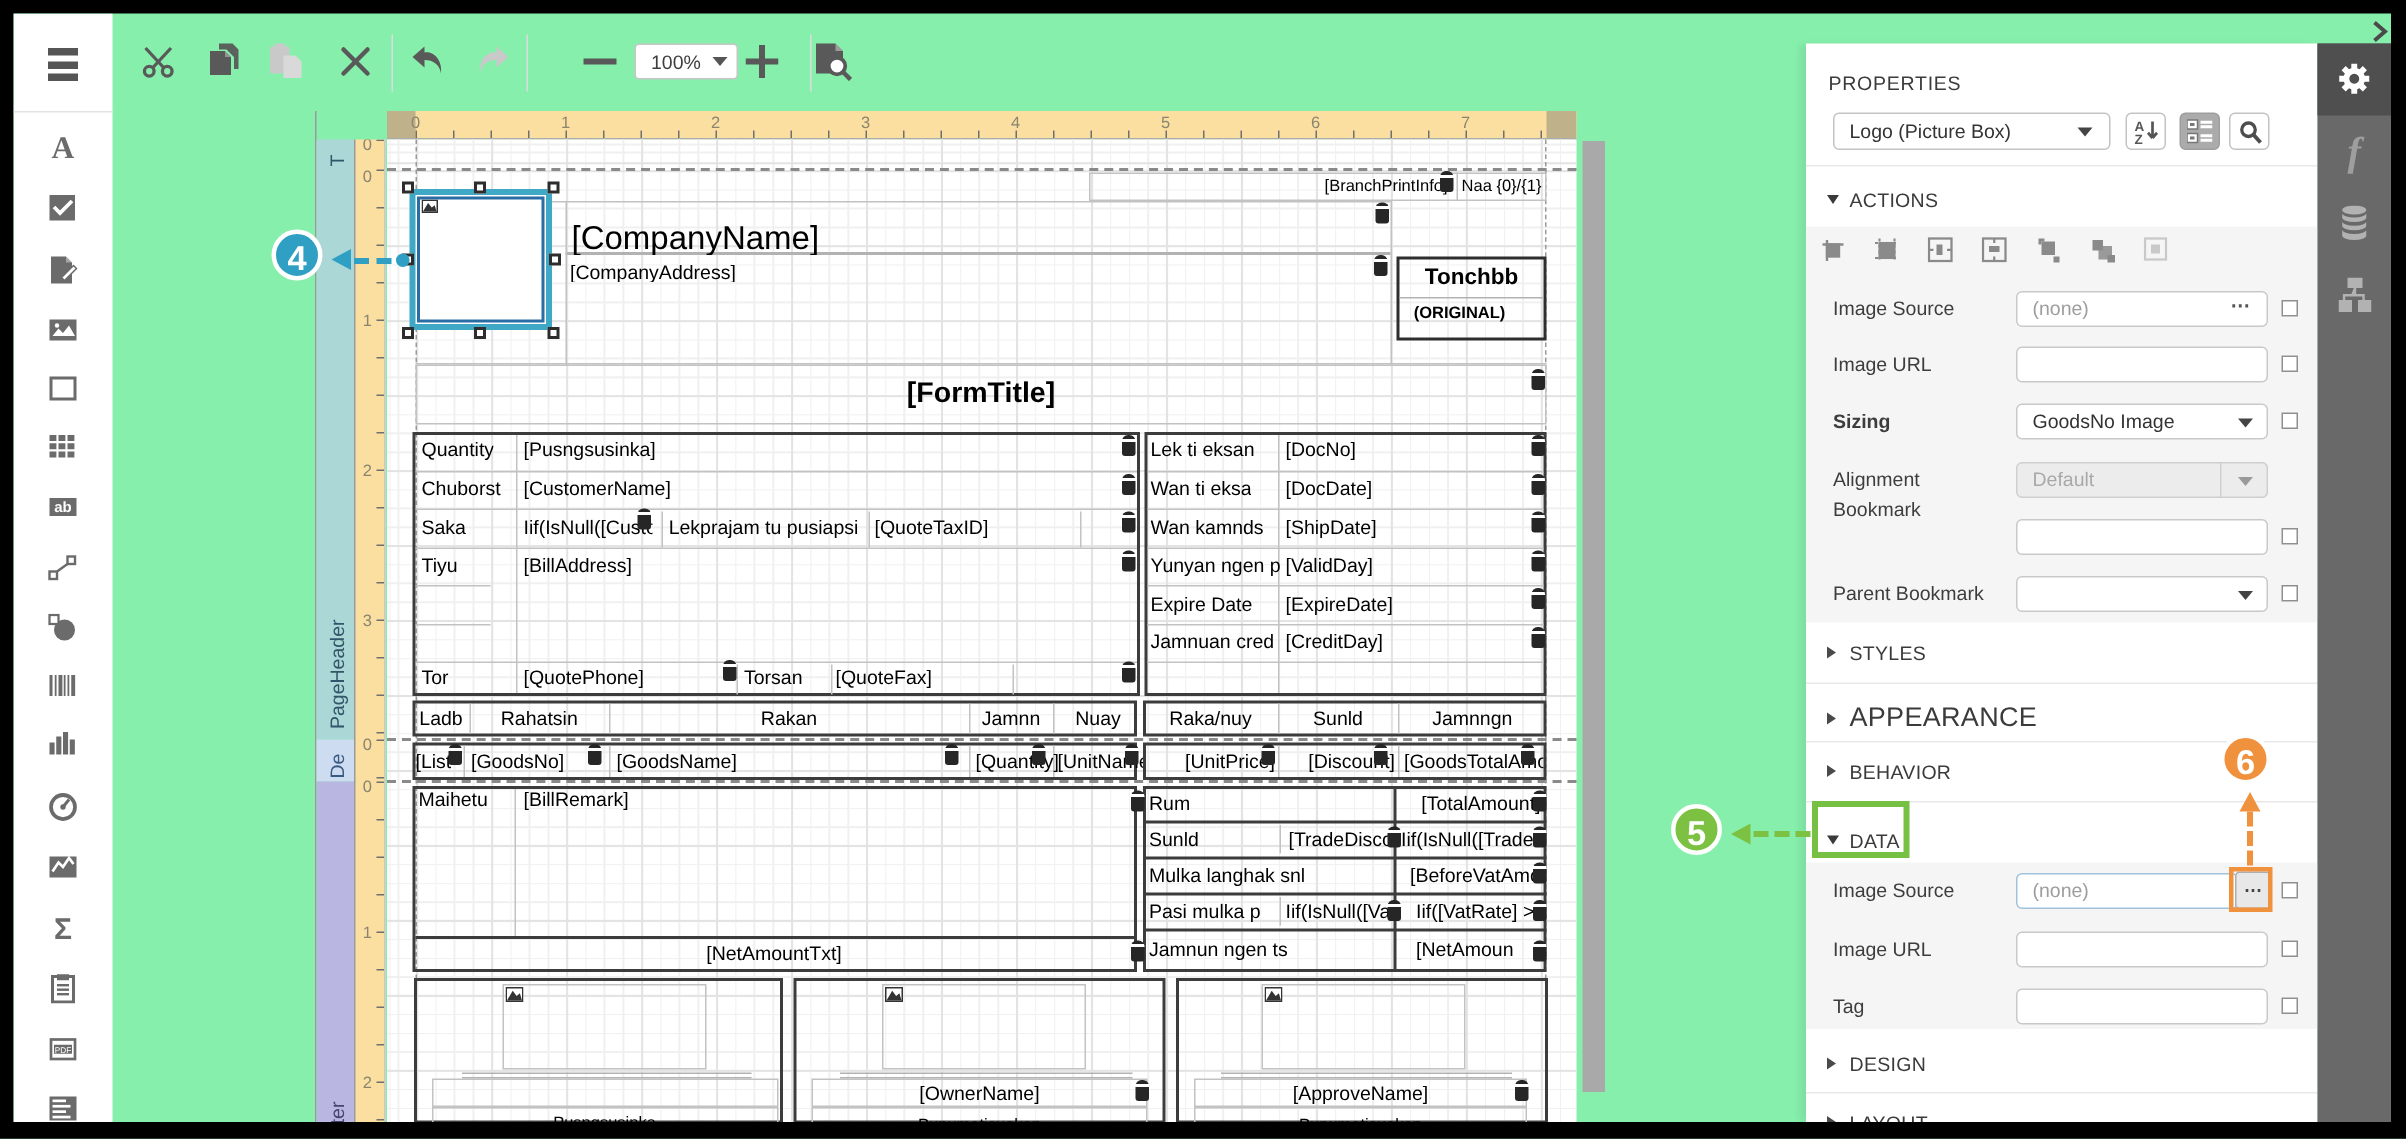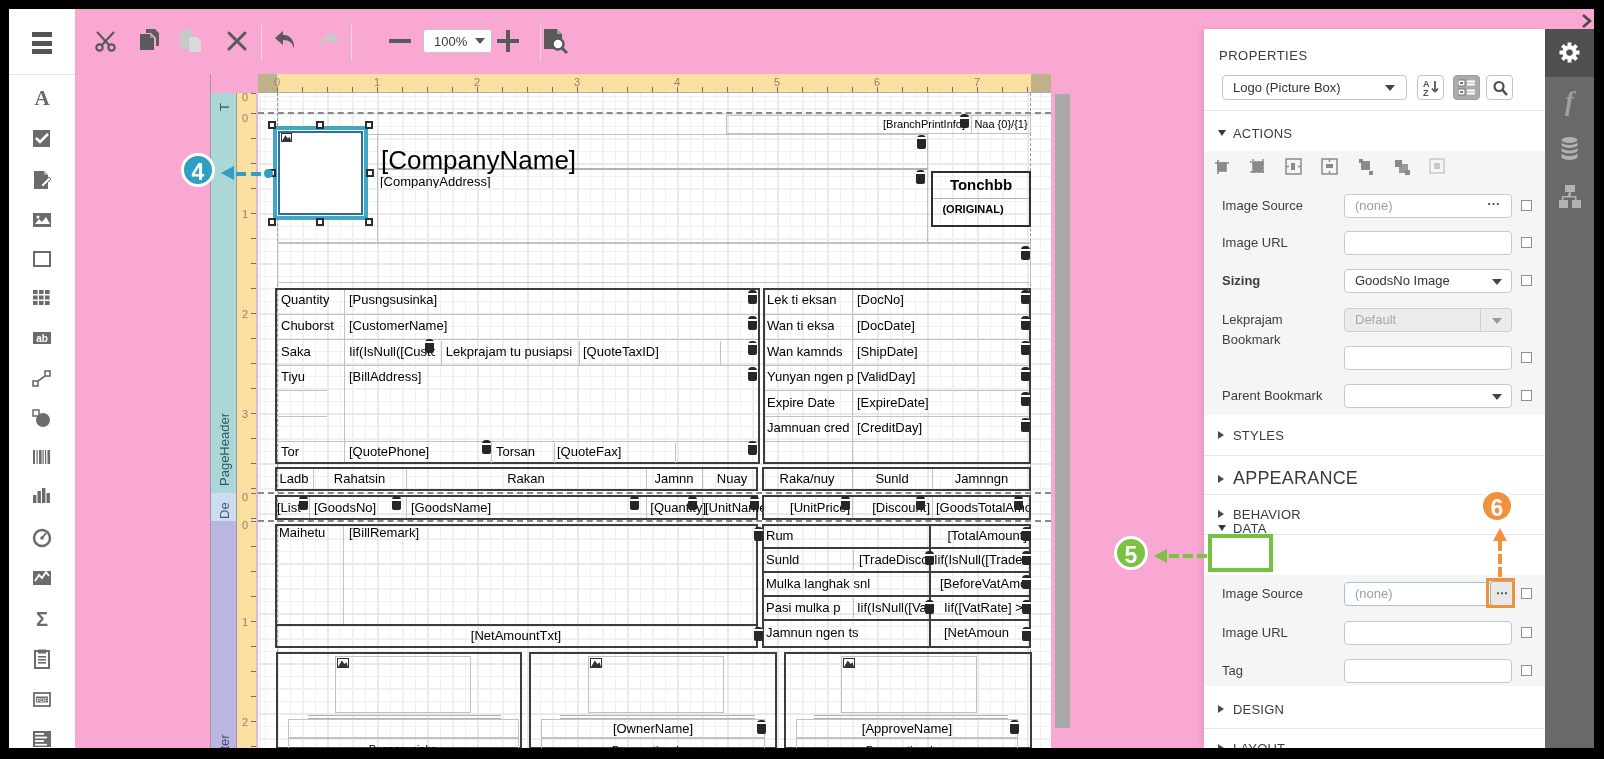--- a/index.html
+++ b/index.html
@@ -3,7 +3,7 @@
 *{margin:0;padding:0;box-sizing:border-box}
 html,body{width:1604px;height:759px;background:#000;font-family:"Liberation Sans",sans-serif;overflow:hidden}
 .ab{position:absolute}
-#app{position:absolute;left:9px;top:9px;width:1585px;height:739px;background:#f9a8d4;overflow:hidden}
+#app{position:absolute;left:9px;top:9px;width:1585px;height:739px;background:#86efac;overflow:hidden}
 #sidebar{left:0;top:0;width:66px;height:739px;background:#fff}
 .bandlbl{position:absolute;transform:rotate(-90deg);transform-origin:0 0;font-size:13px;color:#33556a;white-space:nowrap}
 .rnum{position:absolute;font-size:11px;color:#8b8570}

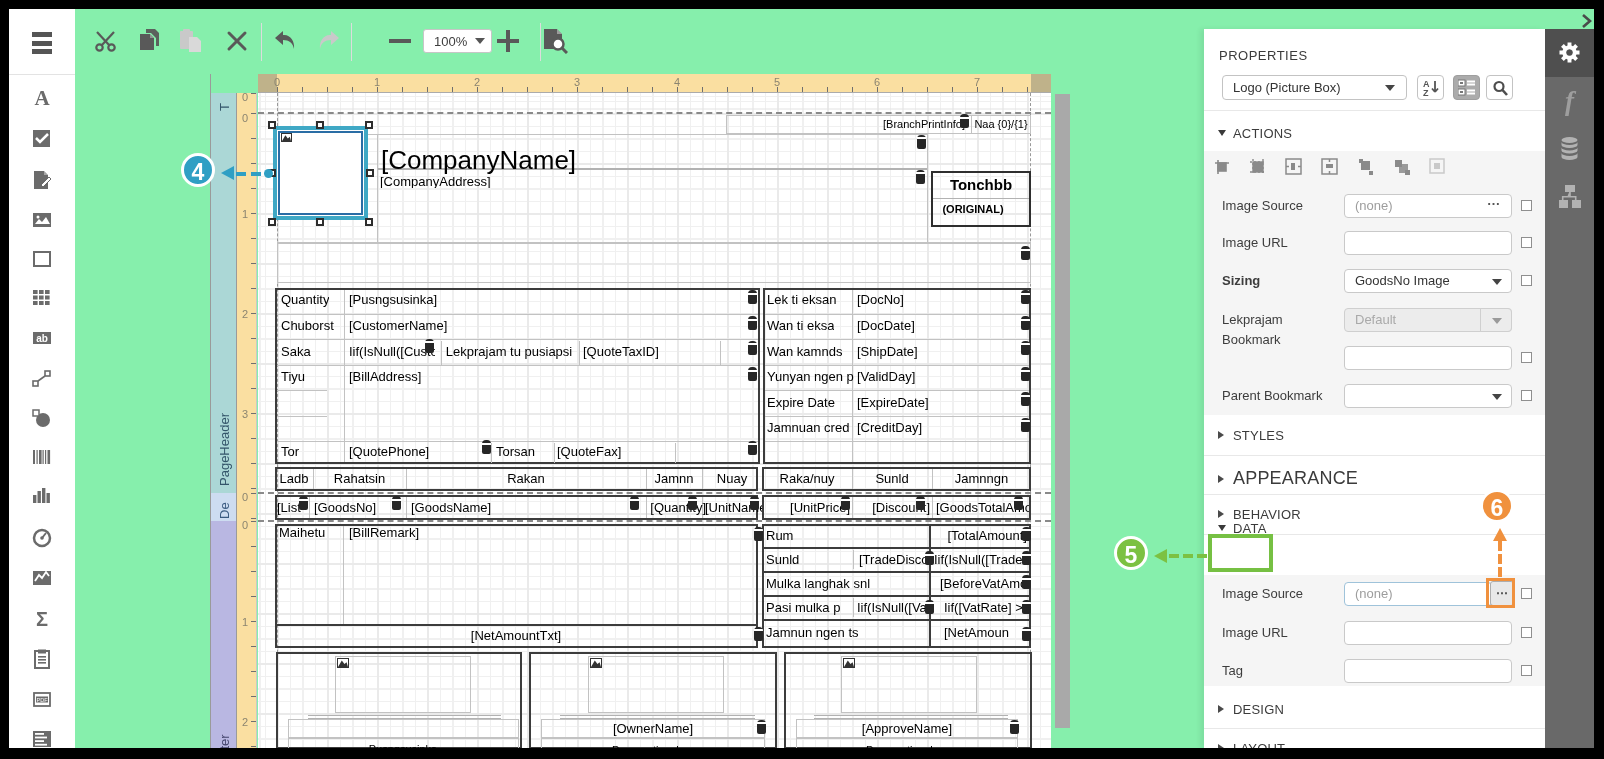--- a/index.html
+++ b/index.html
@@ -291,7 +291,7 @@
     <div class="ab" style="left:368px;top:125px;width:1px;height:110px;background:#c2c2c2"></div>
     <div class="ab" style="left:918px;top:125px;width:1px;height:110px;background:#c2c2c2"></div>
     <div class="ab" style="left:268px;top:233px;width:754px;height:1px;background:#c2c2c2"></div>
-    <div class="cell" style="left:372px;top:138.3px;font-size:26px">[CompanyName]</div>
+    <div class="cell" style="left:372px;top:138.3px;font-size:22px">[CompanyName]</div>
     <div class="cell" style="left:371px;top:165.8px;font-size:13px">[CompanyAddress]</div>
     <div class="di" style="left:908px;top:126px"></div>
     <div class="di" style="left:907px;top:161px"></div>

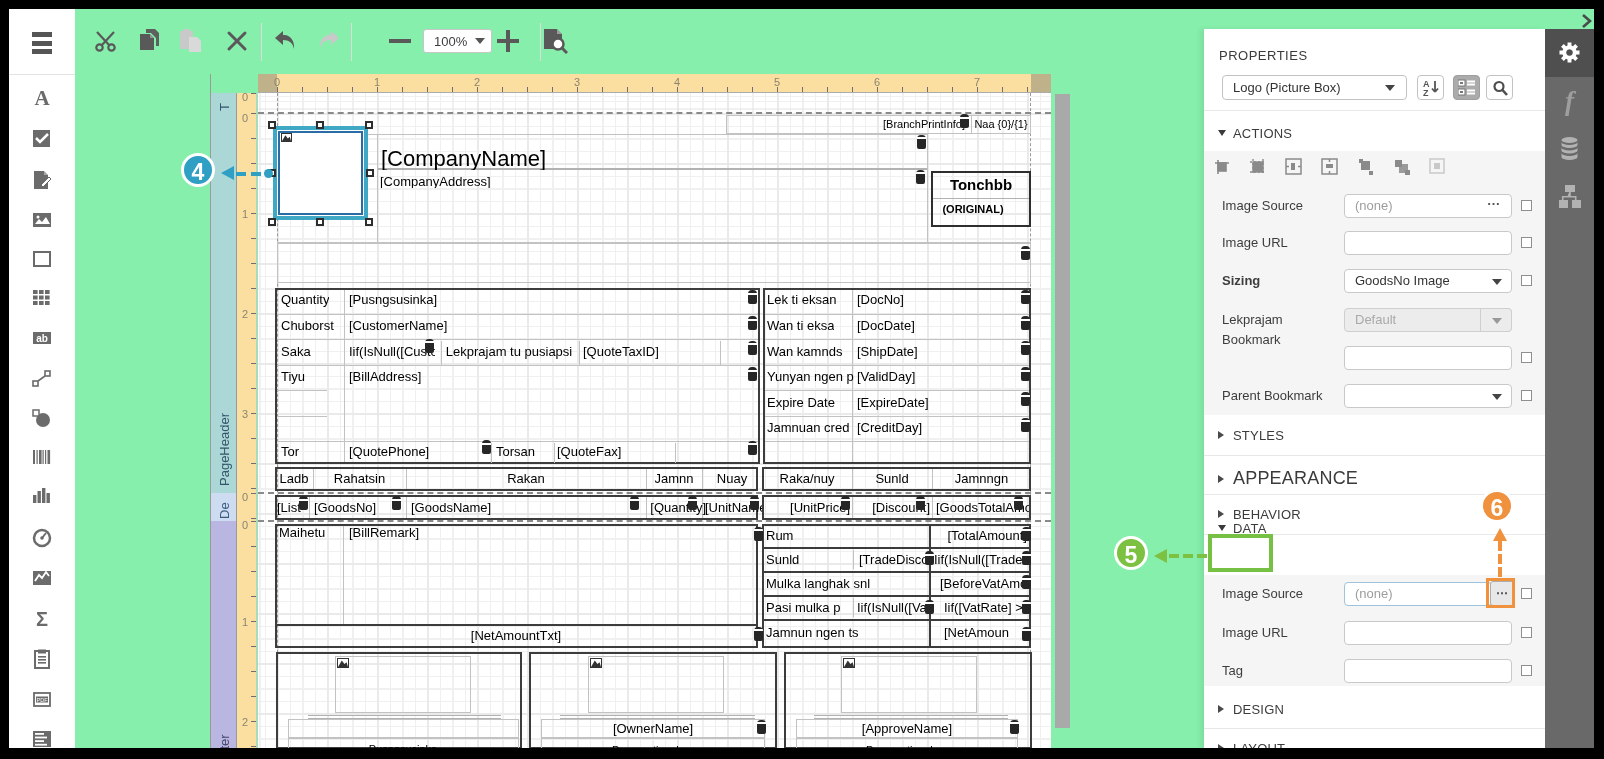--- a/index.html
+++ b/index.html
@@ -300,6 +300,7 @@
     <div class="cell" style="left:924.0px;top:167.8px;width:96px;text-align:center;font-size:15px;font-weight:bold">Tonchbb</div>
     <div class="cell" style="left:924.0px;top:194.8px;width:80px;text-align:center;font-size:11px;font-weight:bold">(ORIGINAL)</div>
     <div class="ab" style="left:268px;top:234px;width:754px;height:40px;border:1px solid #c2c2c2"></div>
+    <div class="cell" style="left:495.0px;top:243.6px;width:300px;text-align:center;font-size:19px;font-weight:bold">[FormTitle]</div>
     <div class="di" style="left:1012px;top:237px"></div>
     <div class="ab" style="left:266px;top:279px;width:485px;height:176px;border:2px solid #3c3c3c"></div>
     <div class="ab" style="left:268px;top:304.5px;width:481px;height:1px;background:#c2c2c2"></div>

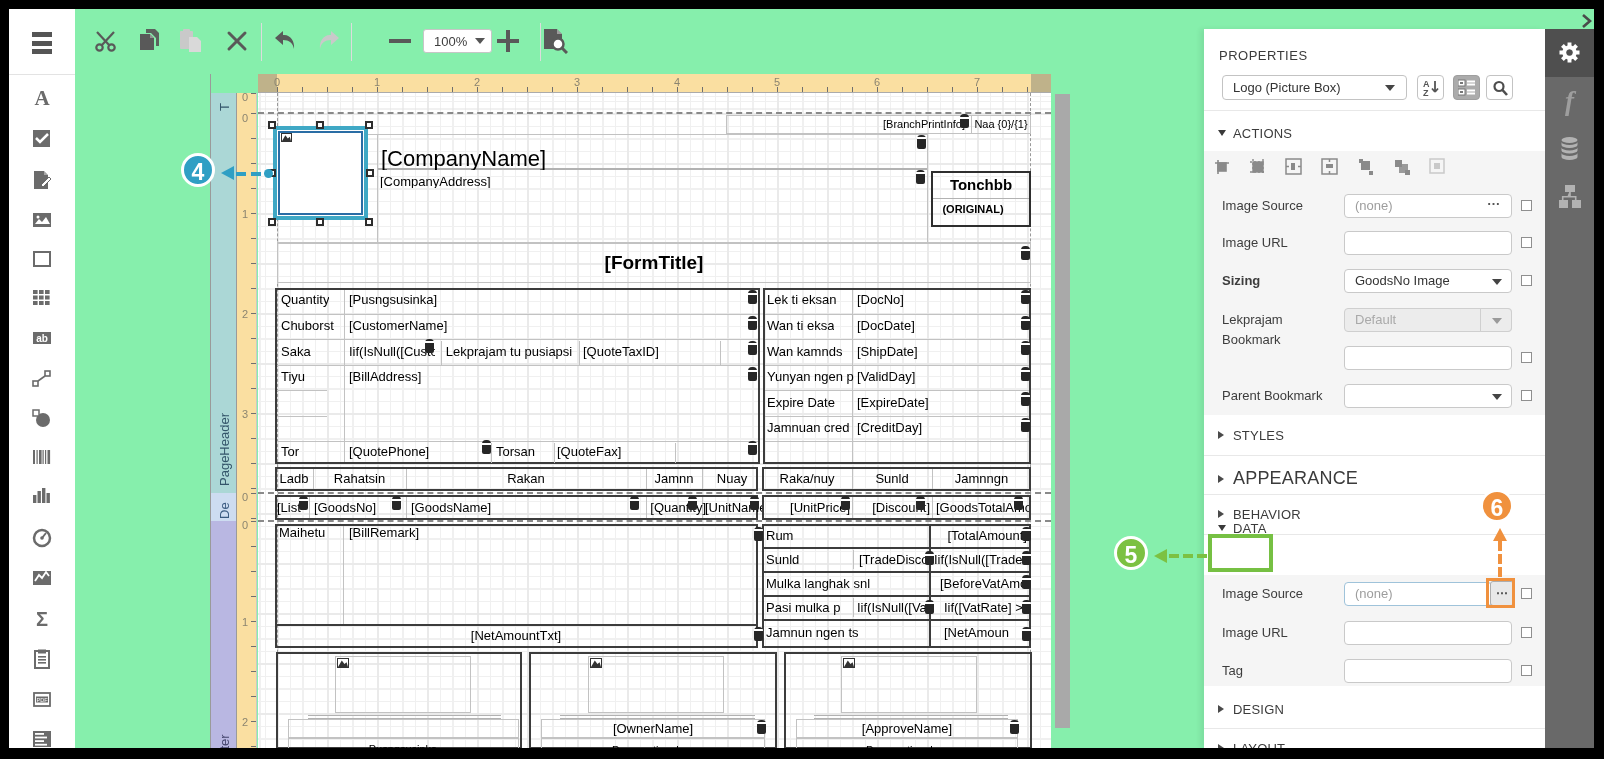--- a/index.html
+++ b/index.html
@@ -568,7 +568,7 @@
       <div class="chk" style="top:246px"></div>
       <div class="inp" style="top:240px;color:#333">GoodsNo Image</div>
       <div class="caret" style="left:288px;top:250px"></div>
-      <div class="pl" style="top:282.5px">Lekprajam</div>
+      <div class="pl" style="top:282.5px">Alignment</div>
       <div class="inp" style="top:278.5px;background:#ececec;color:#a9a9a9;border-color:#cfcfcf">Default</div>
       <div class="ab" style="left:276px;top:278.5px;width:32px;height:24px;border:1px solid #cfcfcf;border-radius:0 4px 4px 0;background:#ececec"></div>
       <div class="caret" style="left:288px;top:288.5px;border-top-color:#9a9a9a"></div>

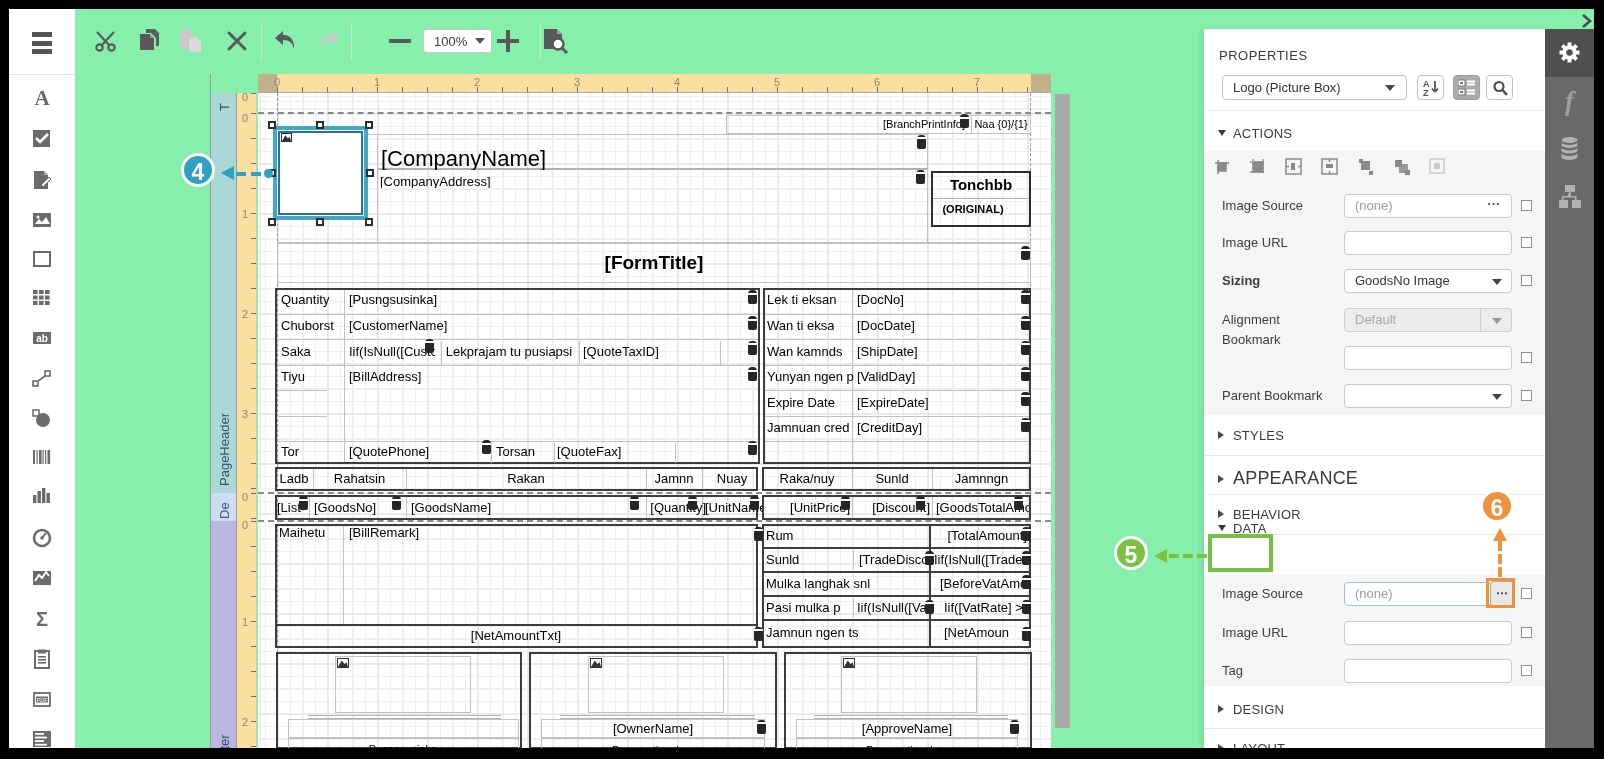--- a/index.html
+++ b/index.html
@@ -585,7 +585,7 @@
       <div class="psep" style="top:465px"></div>
       <div class="ab" style="left:14px;top:478px;font-size:13px;color:#3b3b3b;letter-spacing:0.2px"><span class="tri-r"></span>BEHAVIOR</div>
       <div class="psep" style="top:505px"></div>
-      <div class="ab" style="left:14px;top:492px;font-size:13px;color:#3b3b3b;letter-spacing:0.2px"><span class="tri-d"></span>DATA</div>
+      <div class="ab" style="left:14px;top:524px;font-size:13px;color:#3b3b3b;letter-spacing:0.2px"><span class="tri-d"></span>DATA</div>
       <div class="ab" style="left:0;top:546px;width:341px;height:111px;background:#f5f5f5"></div>
       <div class="pl" style="top:557px">Image Source</div>
       <div class="inp" style="top:553px;width:148px;border-color:#9fc3da">(none)</div>

